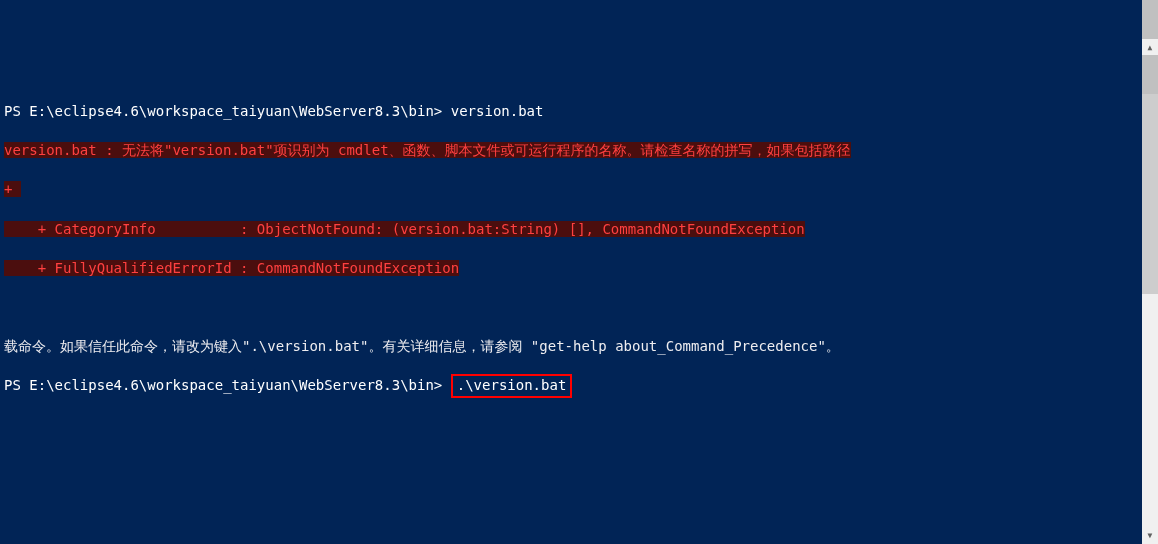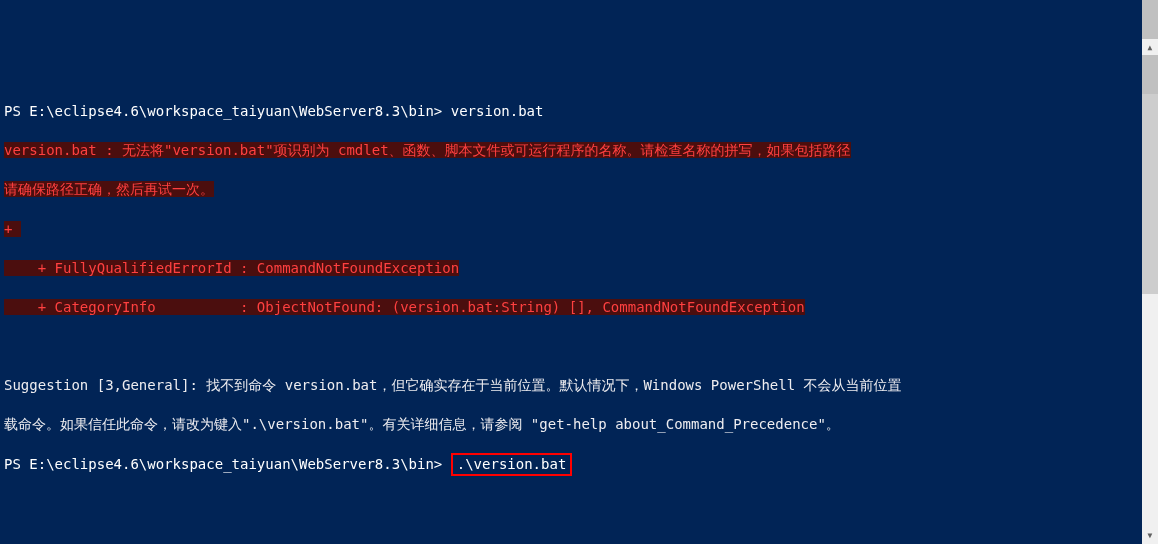--- a/index.html
+++ b/index.html
@@ -82,7 +82,6 @@
 <div class="terminal-area">
 <span class="line"><span class="prompt">PS E:\eclipse4.6\workspace_taiyuan\WebServer8.3\bin&gt; </span><span class="prompt">version.bat</span></span>
 <span class="line"><span class="error-highlight">version.bat : 无法将"version.bat"项识别为 cmdlet、函数、脚本文件或可运行程序的名称。请检查名称的拼写，如果包括路径</span></span>
-<span class="line"><span class="error-highlight">请确保路径正确，然后再试一次。</span></span>
 <span class="line"><span class="error-highlight">+ </span></span>
 <span class="line"><span class="error-highlight">    + FullyQualifiedErrorId : CommandNotFoundException</span></span>
 <span class="line"><span class="error-highlight">    + CategoryInfo          : ObjectNotFound: (version.bat:String) [], CommandNotFoundException</span></span>

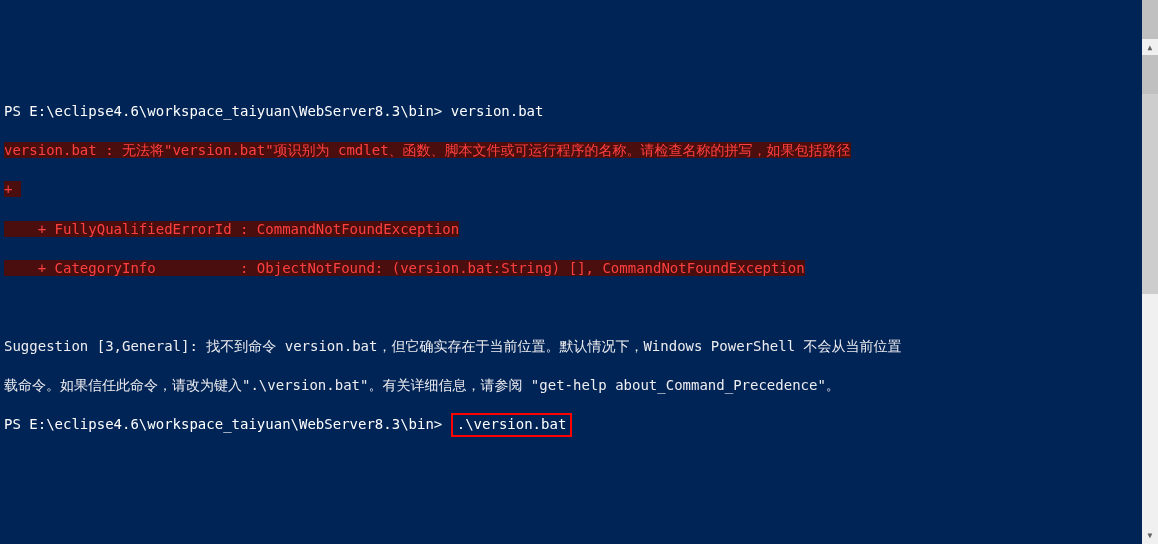--- a/index.html
+++ b/index.html
@@ -83,8 +83,8 @@
 <span class="line"><span class="prompt">PS E:\eclipse4.6\workspace_taiyuan\WebServer8.3\bin&gt; </span><span class="prompt">version.bat</span></span>
 <span class="line"><span class="error-highlight">version.bat : 无法将"version.bat"项识别为 cmdlet、函数、脚本文件或可运行程序的名称。请检查名称的拼写，如果包括路径</span></span>
 <span class="line"><span class="error-highlight">+ </span></span>
+<span class="line"><span class="error-highlight">    + CategoryInfo          : ObjectNotFound: (version.bat:String) [], CommandNotFoundException</span></span>
 <span class="line"><span class="error-highlight">    + FullyQualifiedErrorId : CommandNotFoundException</span></span>
-<span class="line"><span class="error-highlight">    + CategoryInfo          : ObjectNotFound: (version.bat:String) [], CommandNotFoundException</span></span>
 <span class="line"> </span>
 <span class="line"><span class="normal">Suggestion [3,General]: 找不到命令 version.bat，但它确实存在于当前位置。默认情况下，Windows PowerShell 不会从当前位置</span></span>
 <span class="line"><span class="normal">载命令。如果信任此命令，请改为键入".\version.bat"。有关详细信息，请参阅 "get-help about_Command_Precedence"。</span></span>

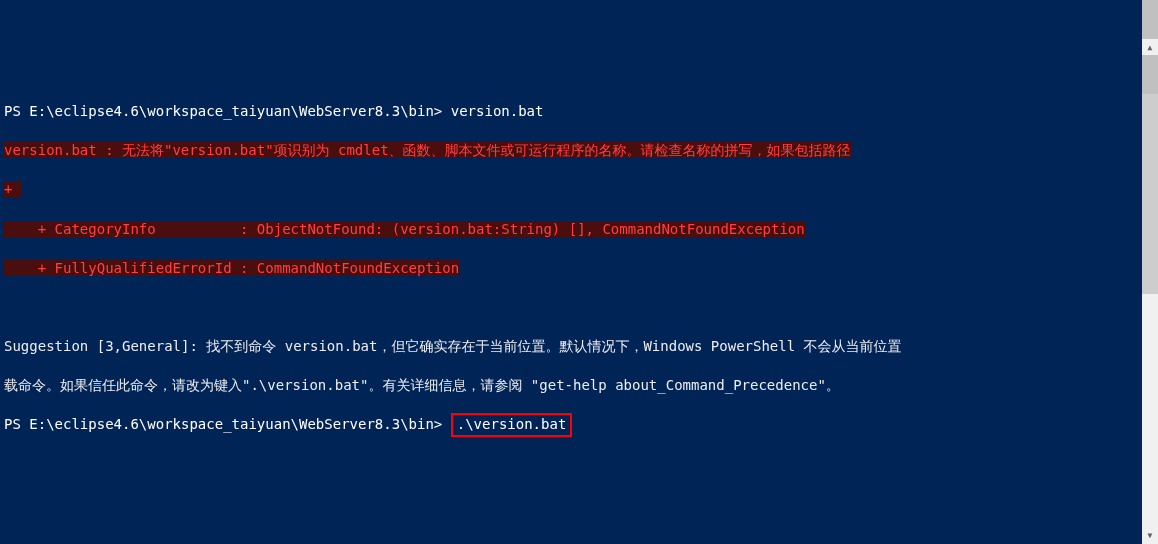--- a/index.html
+++ b/index.html
@@ -86,7 +86,6 @@
 <span class="line"><span class="error-highlight">    + CategoryInfo          : ObjectNotFound: (version.bat:String) [], CommandNotFoundException</span></span>
 <span class="line"><span class="error-highlight">    + FullyQualifiedErrorId : CommandNotFoundException</span></span>
 <span class="line"> </span>
-<span class="line"><span class="normal">Suggestion [3,General]: 找不到命令 version.bat，但它确实存在于当前位置。默认情况下，Windows PowerShell 不会从当前位置</span></span>
 <span class="line"><span class="normal">载命令。如果信任此命令，请改为键入".\version.bat"。有关详细信息，请参阅 "get-help about_Command_Precedence"。</span></span>
 <span class="line"><span class="prompt">PS E:\eclipse4.6\workspace_taiyuan\WebServer8.3\bin&gt; </span><span class="red-box"><span class="prompt">.\version.bat</span></span></span>
 

